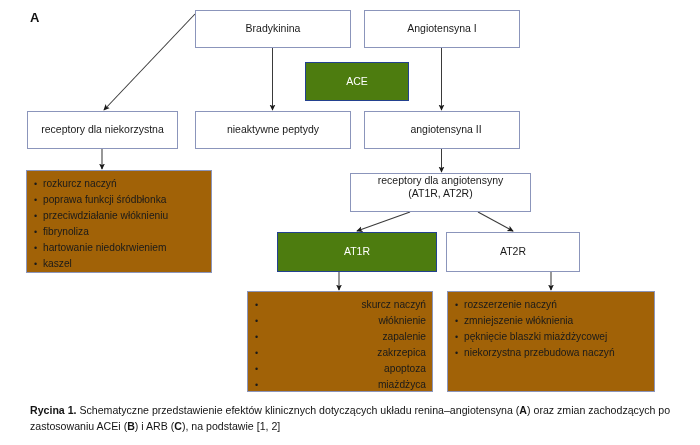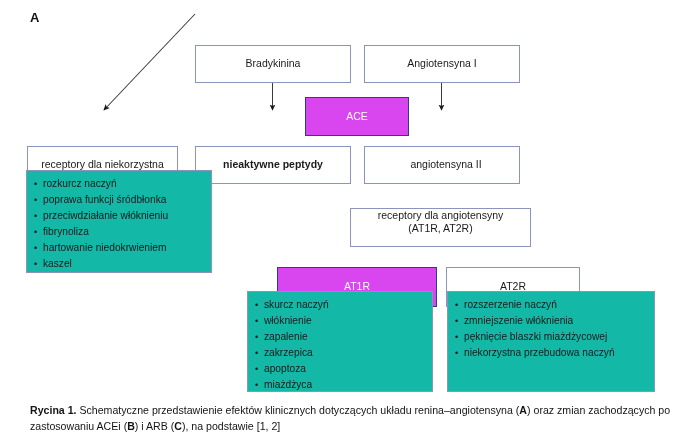--- a/index.html
+++ b/index.html
@@ -36,7 +36,6 @@
     font-size: 10.5px;
     line-height: 1.25;
     color: #1a1a1a;
-    margin-top: 35px;
   }
   .node.filled {
     background: #d946ef;

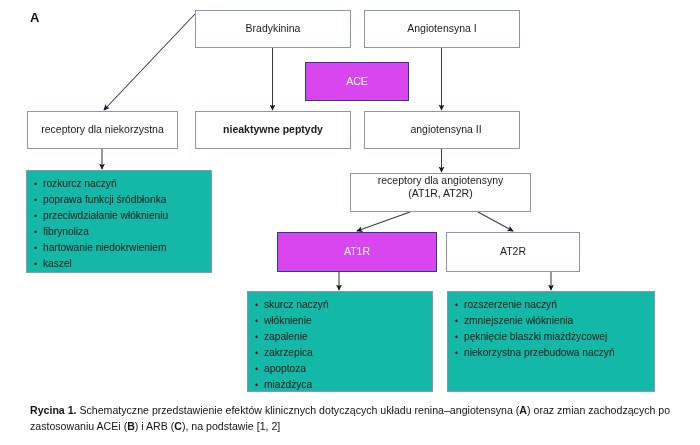--- a/index.html
+++ b/index.html
@@ -38,7 +38,7 @@
     color: #1a1a1a;
   }
   .node.filled {
-    background: #d946ef;
+    background: #4d7c0f;
     border-color: #23418f;
     color: #ffffff;
   }

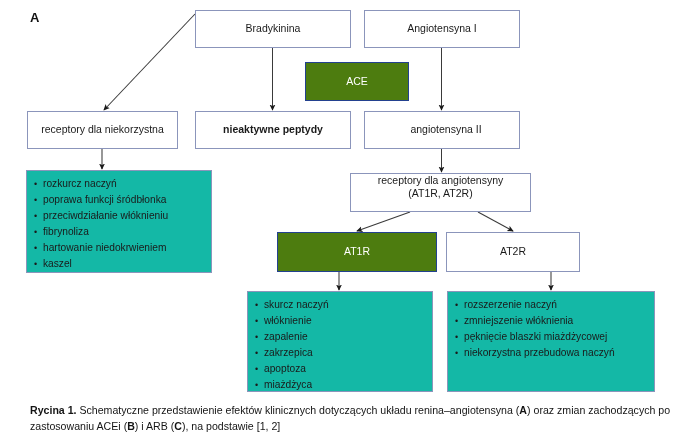--- a/index.html
+++ b/index.html
@@ -153,7 +153,7 @@
     <span class="node-label">receptory dla niekorzystna</span>
   </div>
 
-  <div class="node" style="left:195px; top:111px; width:156px; height:38px;font-weight:bold;">
+  <div class="node" style="left:195px; top:111px; width:156px; height:38px;">
     <span class="node-label">nieaktywne peptydy</span>
   </div>
 

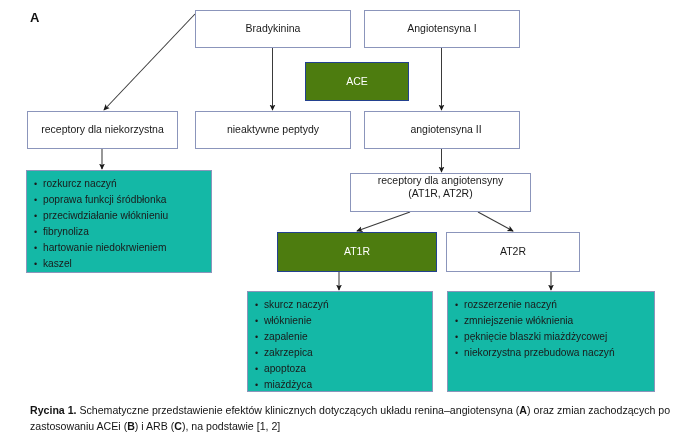--- a/index.html
+++ b/index.html
@@ -49,7 +49,7 @@
     position: absolute;
     box-sizing: border-box;
     border: 1px solid #8b95bb;
-    background: #14b8a6;
+    background: #a16207;
     padding: 5px 6px 4px 7px;
   }
   .listbox ul {

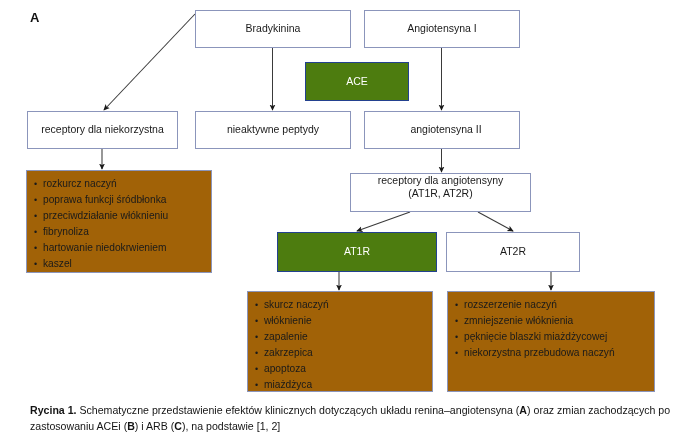--- a/index.html
+++ b/index.html
@@ -185,7 +185,7 @@
     <span class="node-label">AT2R</span>
   </div>
 
-  <div class="listbox" style="left:247px; top:291px; width:186px; height:101px;">
+  <div class="listbox" style="left:247px; top:291px; width:186px; height:101px;text-align:right;">
     <ul>
       <li>skurcz naczyń</li>
       <li>włóknienie</li>

